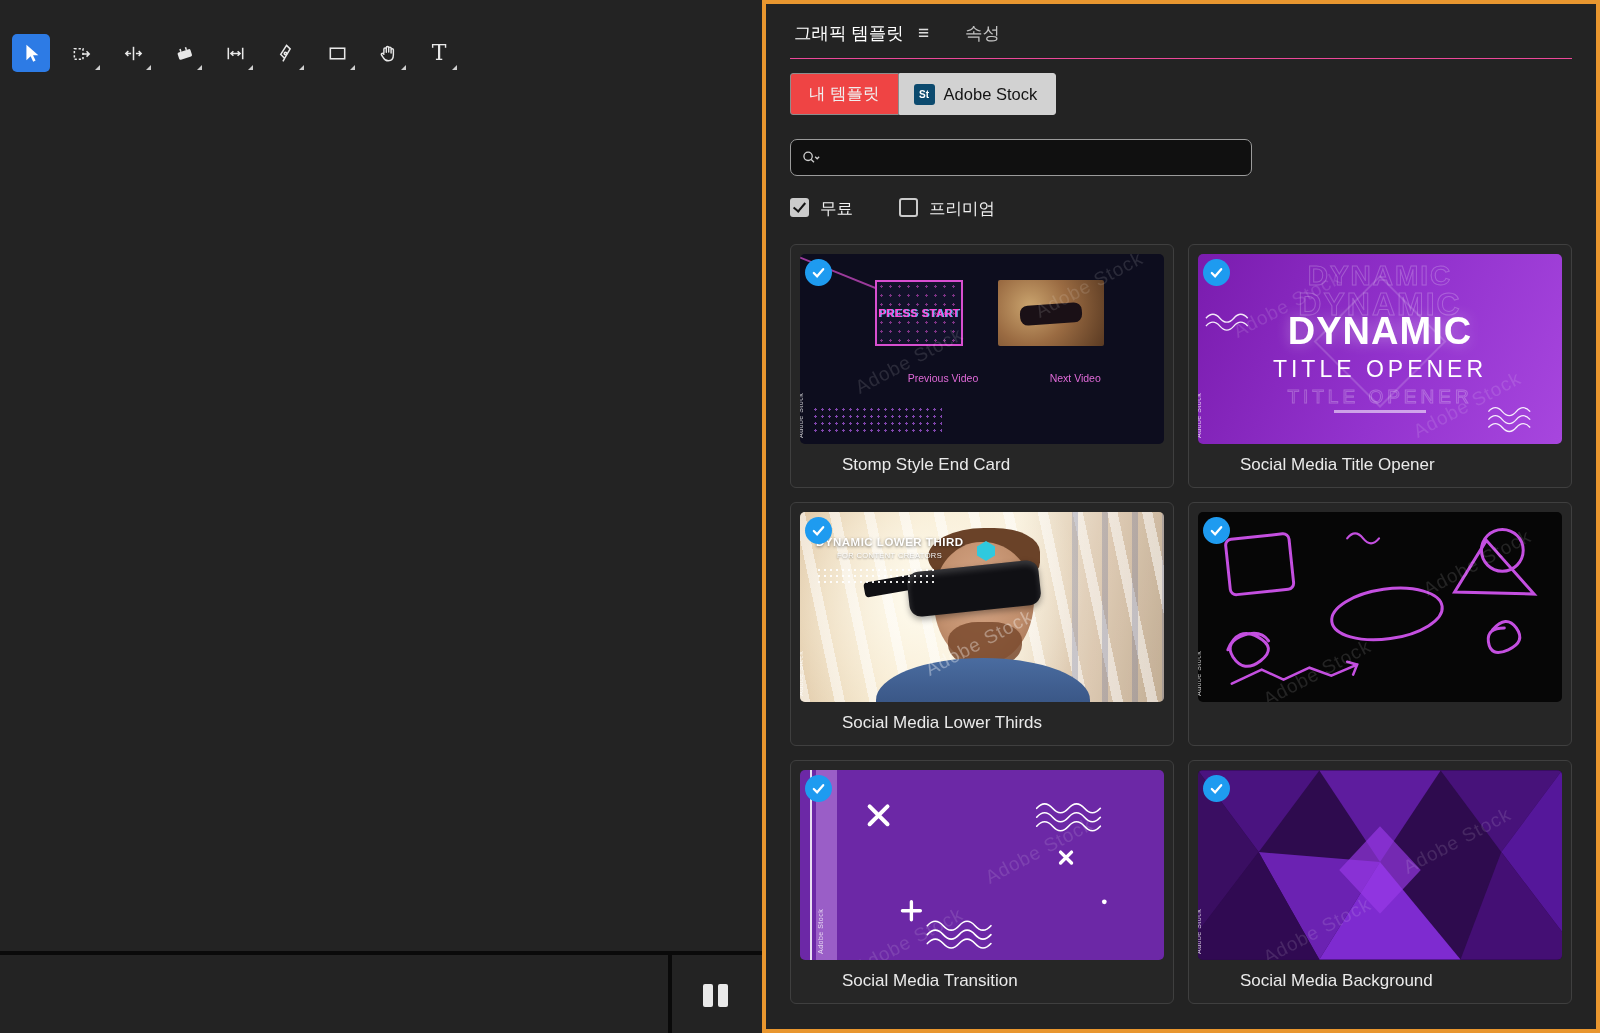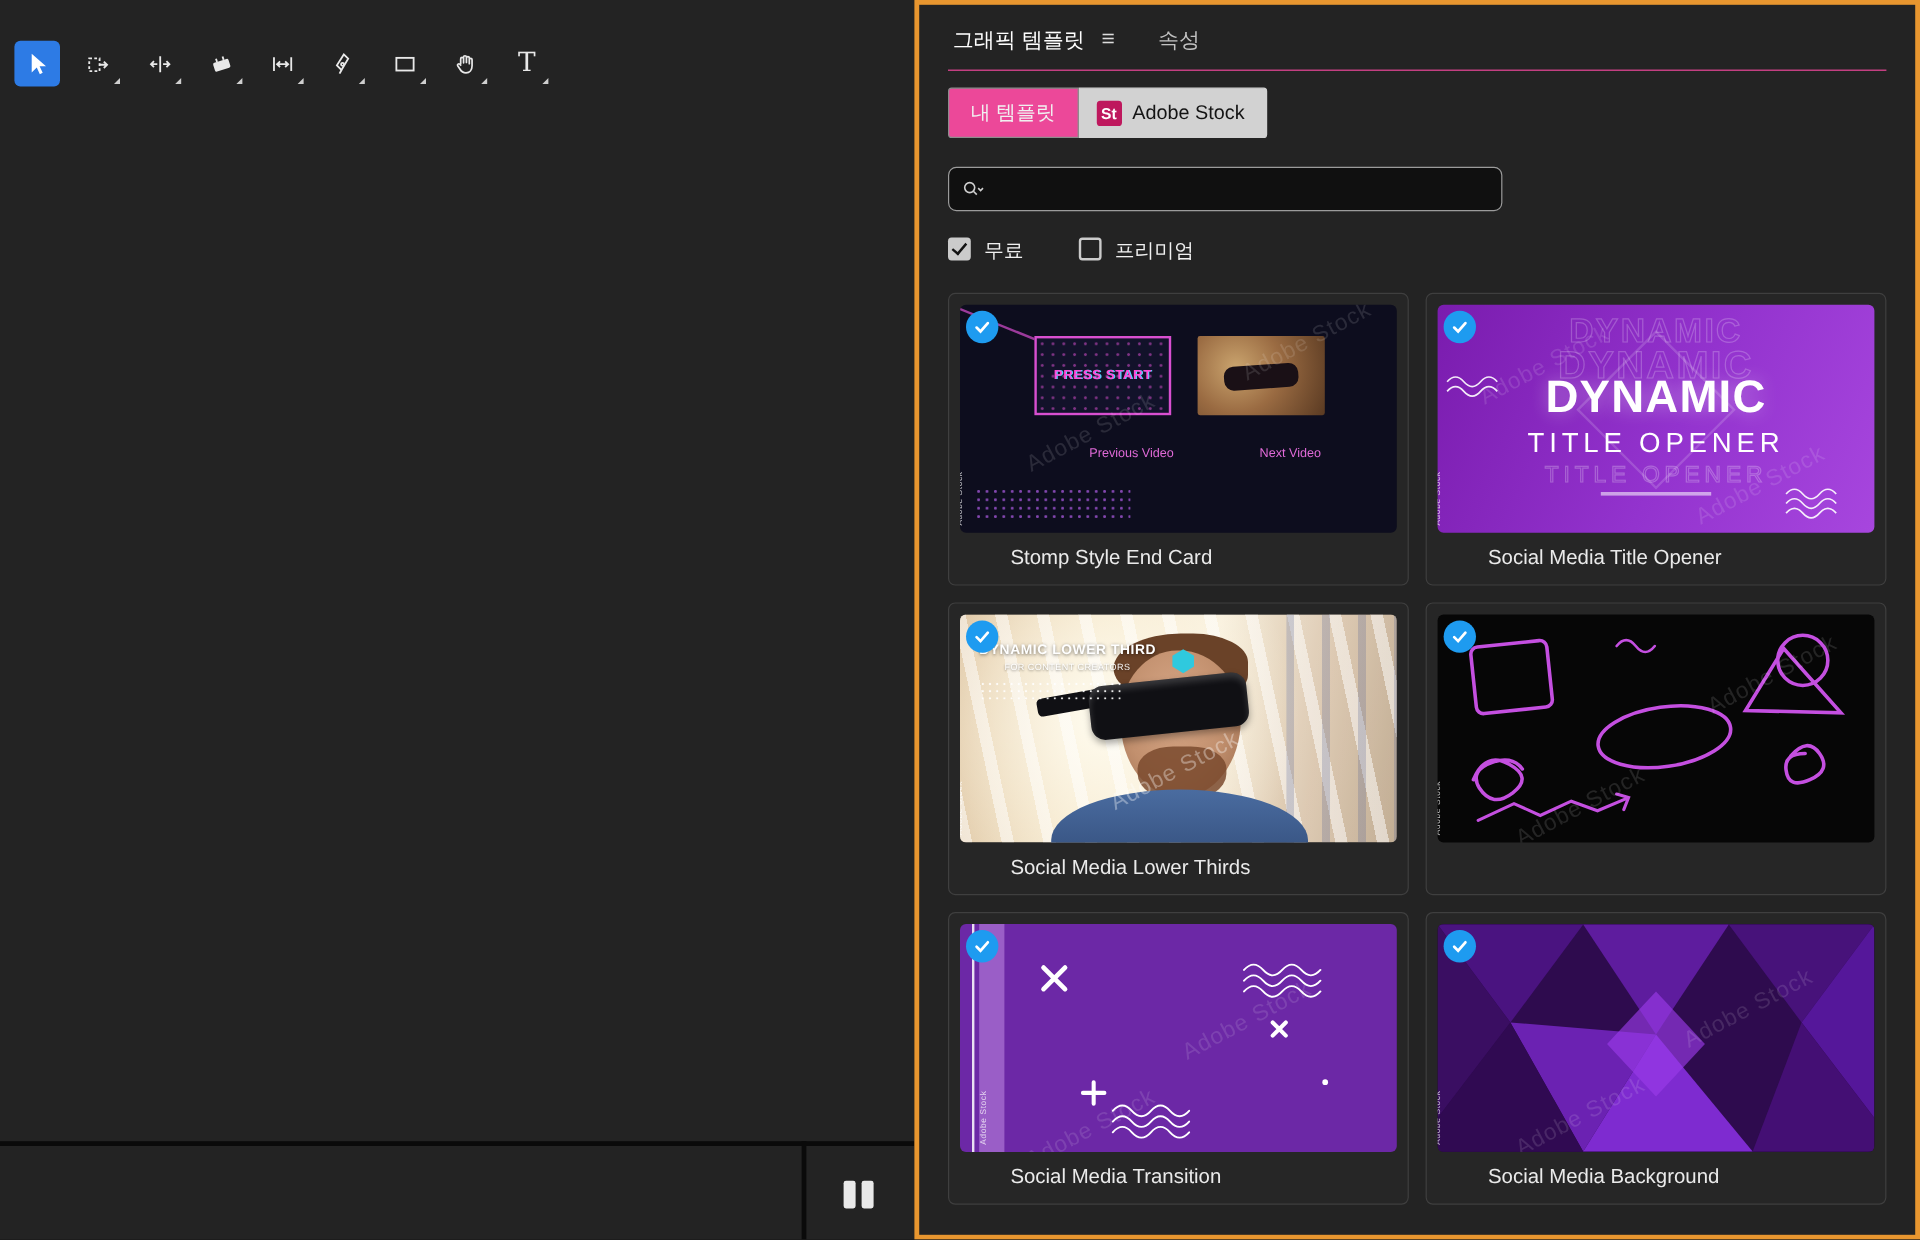--- a/index.html
+++ b/index.html
@@ -33,7 +33,7 @@
 
   .toggle-row { display:flex; margin-top:14px; }
   .btn-my { padding:9px 18px; border:1px solid #8d8d8d; color:#f0f0f0; font-size:16.5px;
-            border-radius:3px 0 0 3px; background:#ec4899; }
+            border-radius:3px 0 0 3px; background:#ef4444; }
   .btn-stock { display:flex; gap:9px; align-items:center; padding:9px 18px 9px 14px;
                background:#d2d2d2; border:1px solid #d2d2d2; color:#141414; font-size:16.5px;
                border-radius:0 3px 3px 0; font-weight:500; }

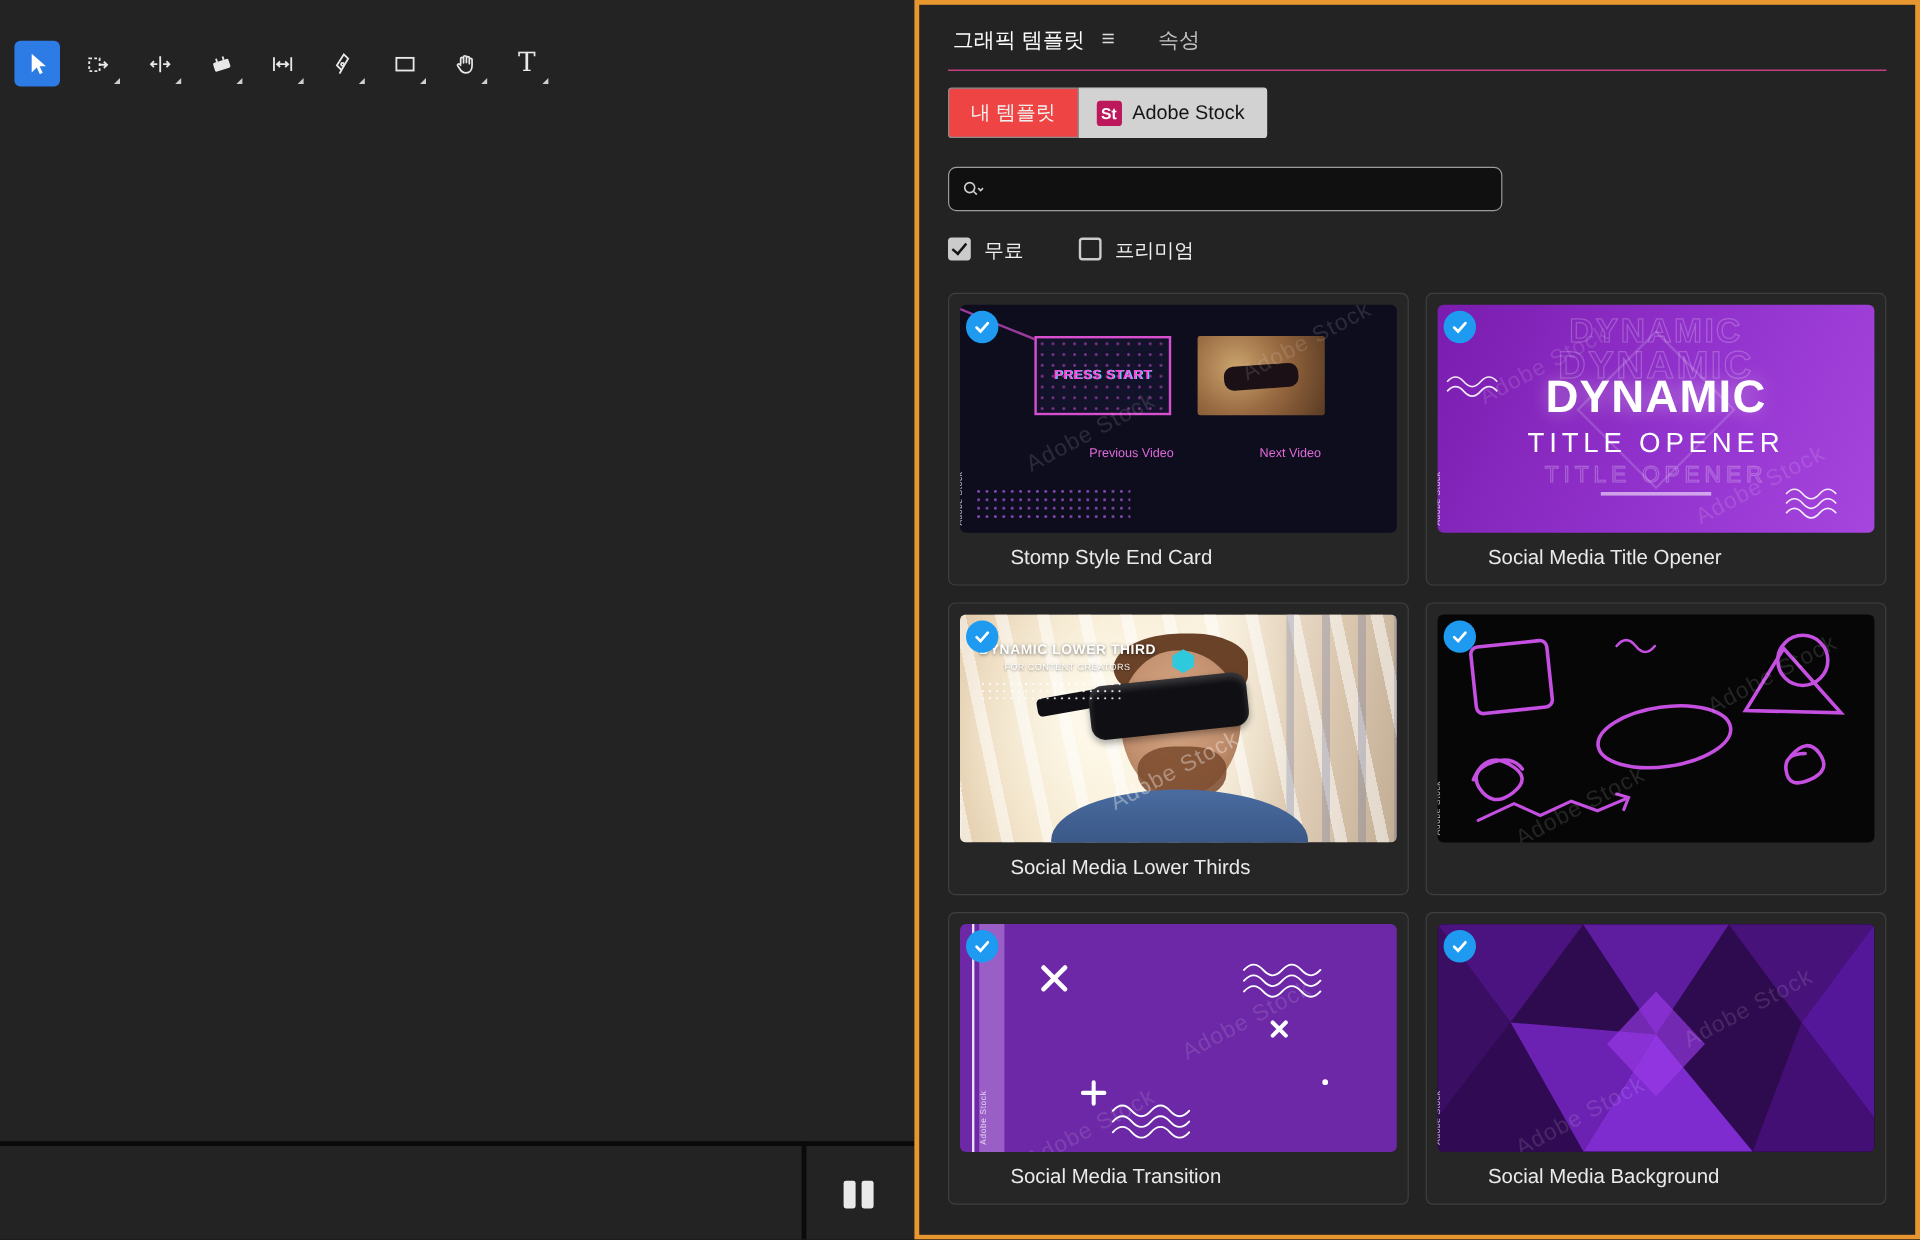--- a/index.html
+++ b/index.html
@@ -37,7 +37,7 @@
   .btn-stock { display:flex; gap:9px; align-items:center; padding:9px 18px 9px 14px;
                background:#d2d2d2; border:1px solid #d2d2d2; color:#141414; font-size:16.5px;
                border-radius:0 3px 3px 0; font-weight:500; }
-  .st-badge { width:21px; height:21px; background:#be185d; color:#fff; font-size:13px; font-weight:bold;
+  .st-badge { width:21px; height:21px; background:#0c4a6e; color:#fff; font-size:10px; font-weight:bold;
               display:flex; align-items:center; justify-content:center; border-radius:3px; }
 
   .search { margin-top:24px; width:462px; height:37px; background:#101010; border:1px solid #9b9b9b;

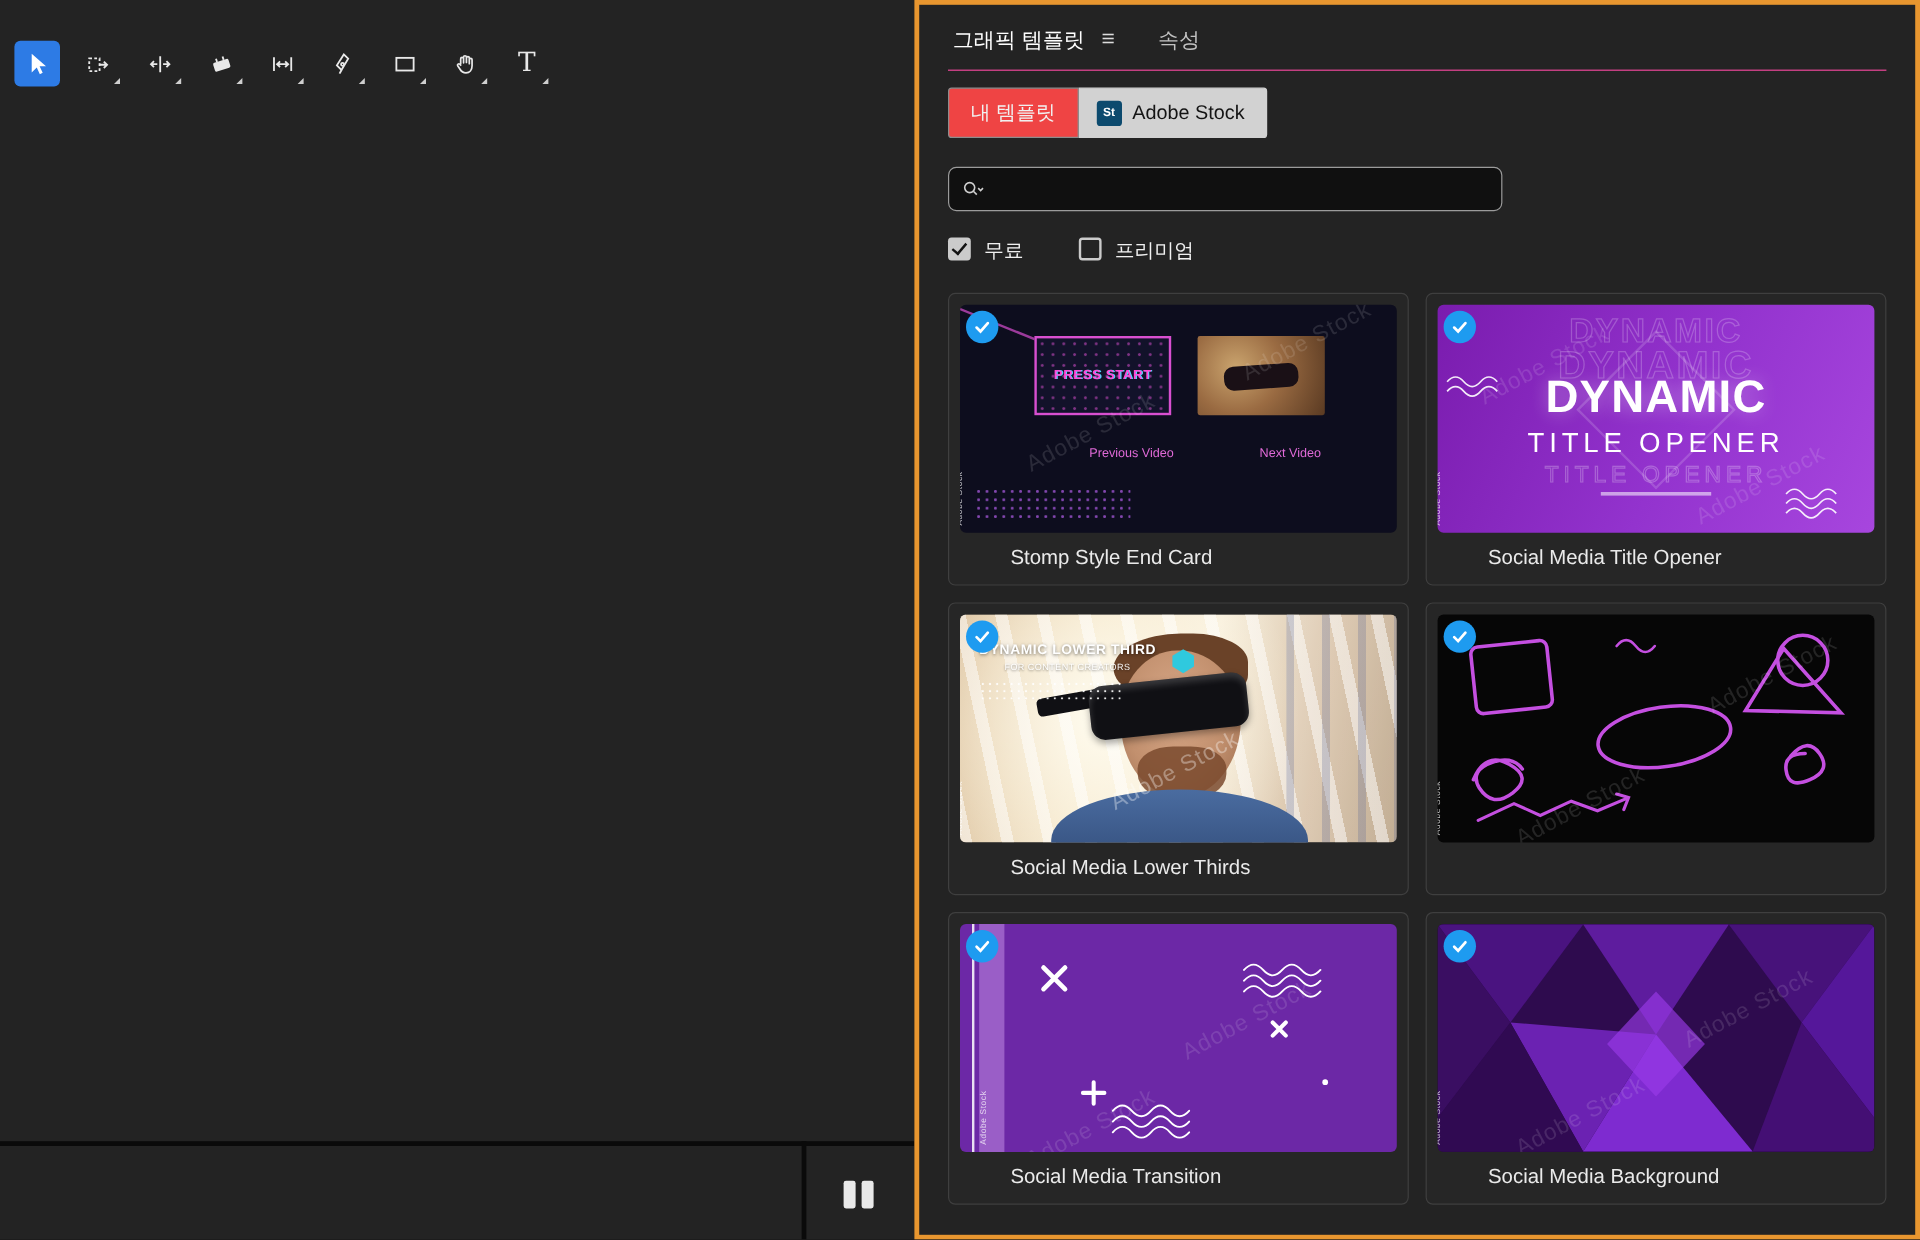--- a/index.html
+++ b/index.html
@@ -68,7 +68,7 @@
   .t1 { background:#0d0d1e; }
   .t1-row { position:absolute; left:0; right:0; top:26px; display:flex; justify-content:center; gap:20px; }
   .t1-col { display:flex; flex-direction:column; align-items:center; }
-  .t1-box { width:114px; height:66px; border:2px solid #d84fd0; background:#12122a; display:flex;
+  .t1-box { width:88px; height:66px; border:2px solid #d84fd0; background:#12122a; display:flex;
             align-items:center; justify-content:center;
             background-image:radial-gradient(rgba(216,79,208,.55) 1px, transparent 1.3px); background-size:9px 9px; }
   .t1-press { color:#ff49d8; font-weight:800; font-size:11px; letter-spacing:.5px; text-shadow:1px 0 #4fd8ff; }

